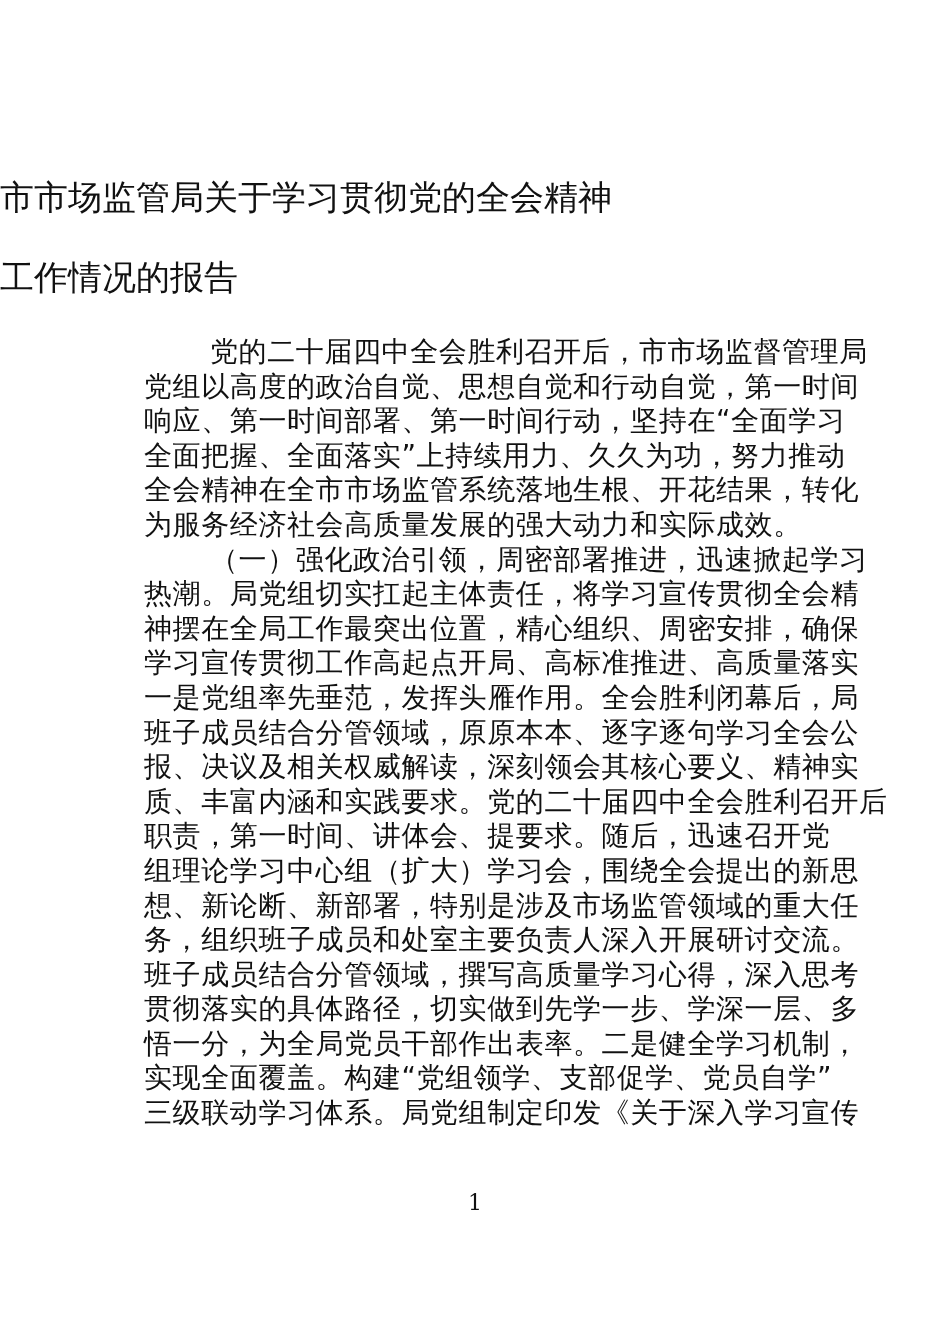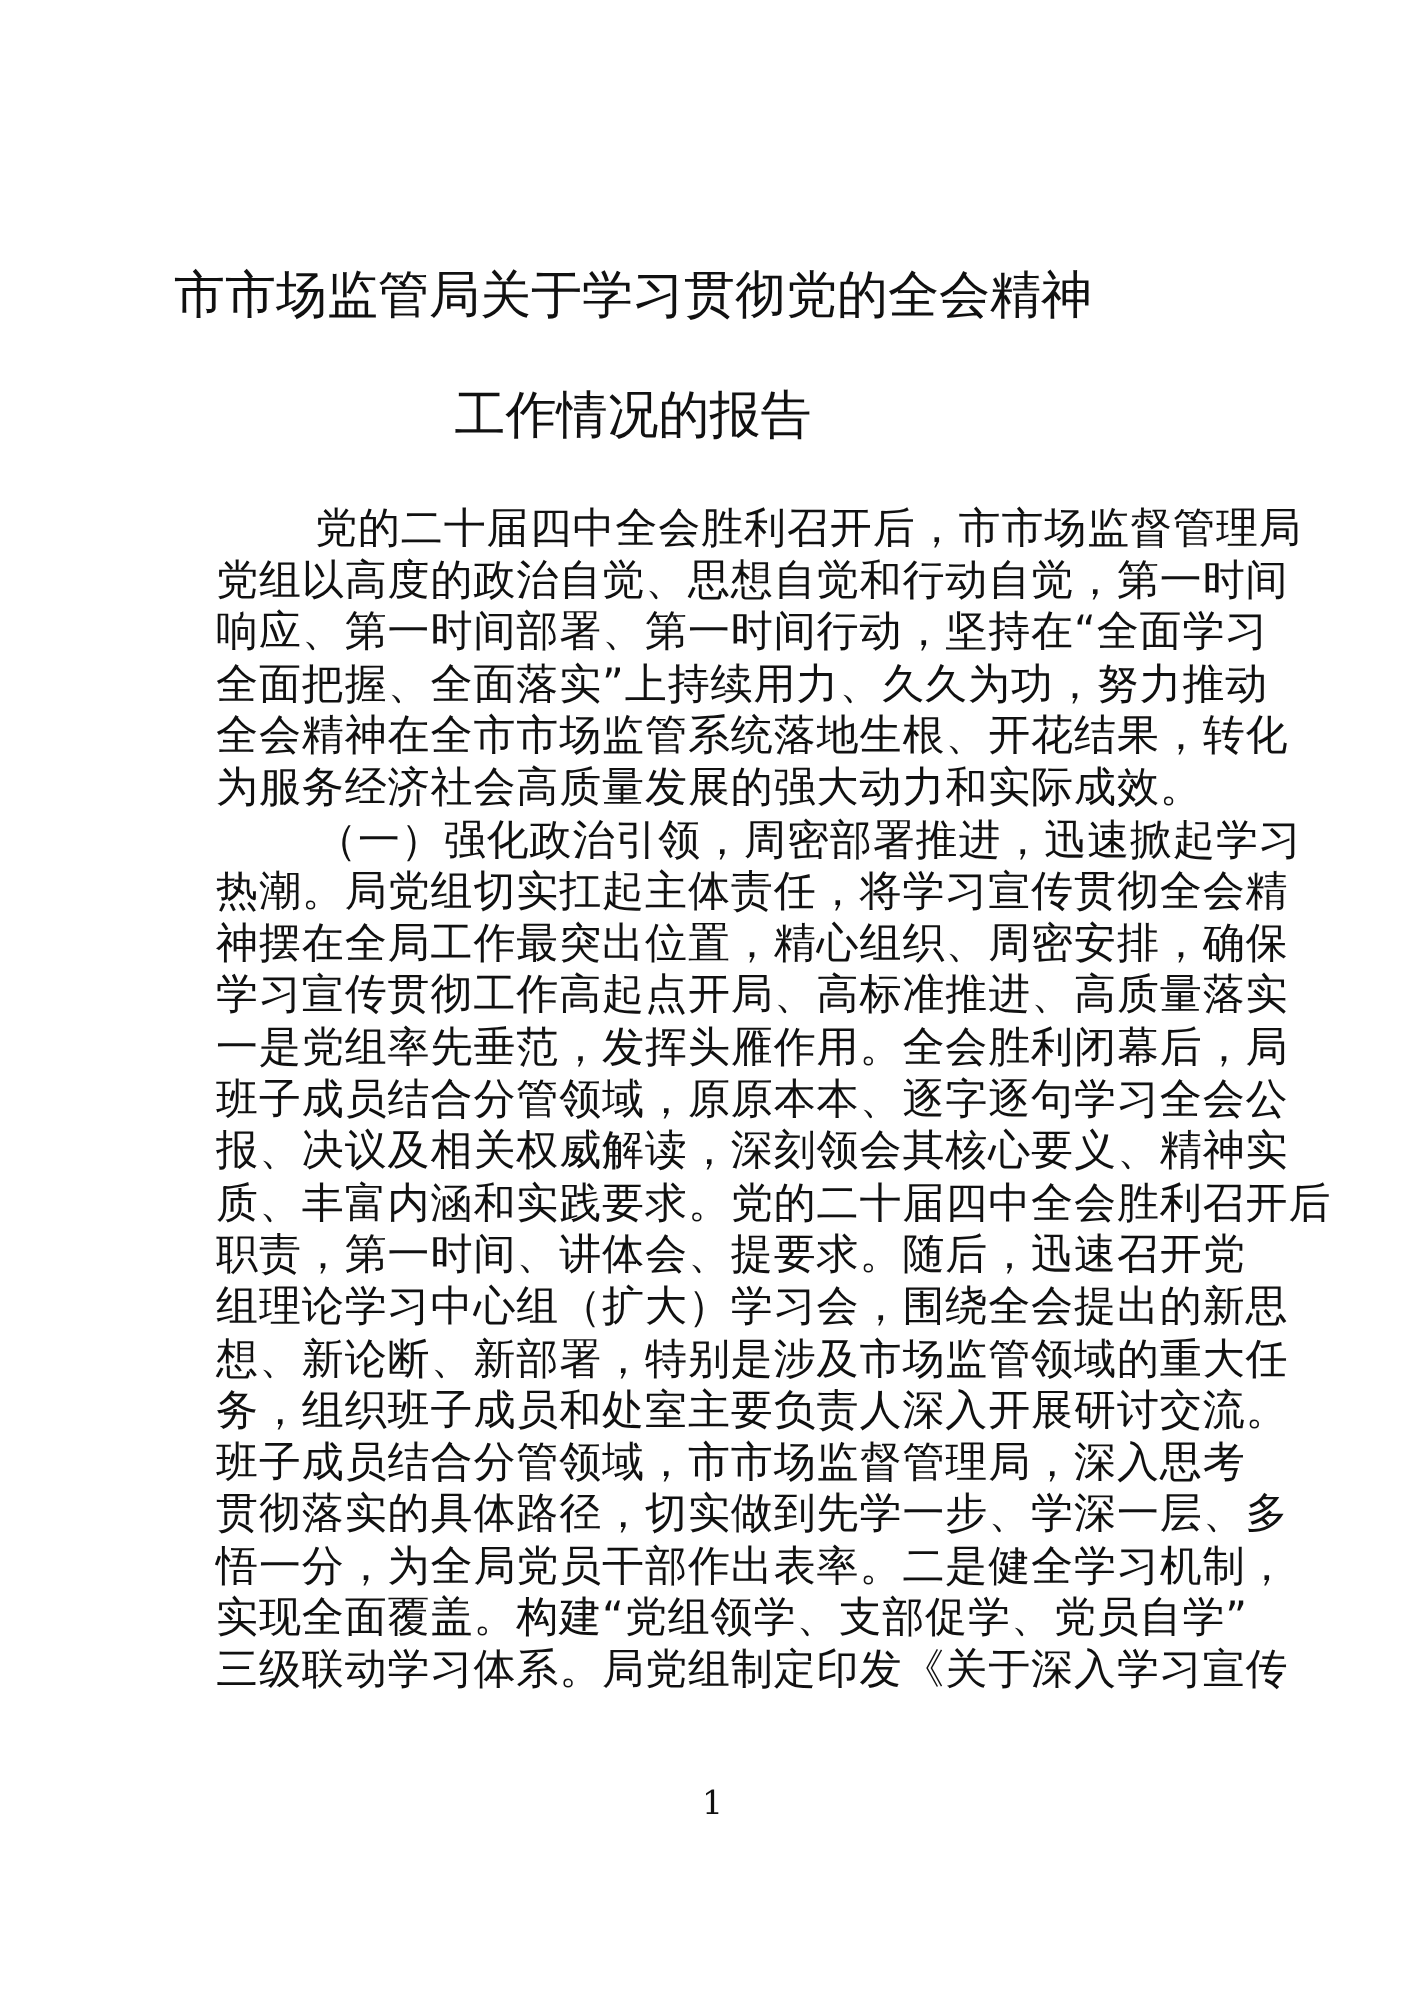--- a/index.html
+++ b/index.html
@@ -27,7 +27,6 @@
       position: absolute;
       left: 0;
       width: 844px;
-      text-align: center;
       font-size: 34px;
       line-height: 40px;
       letter-spacing: 0px;

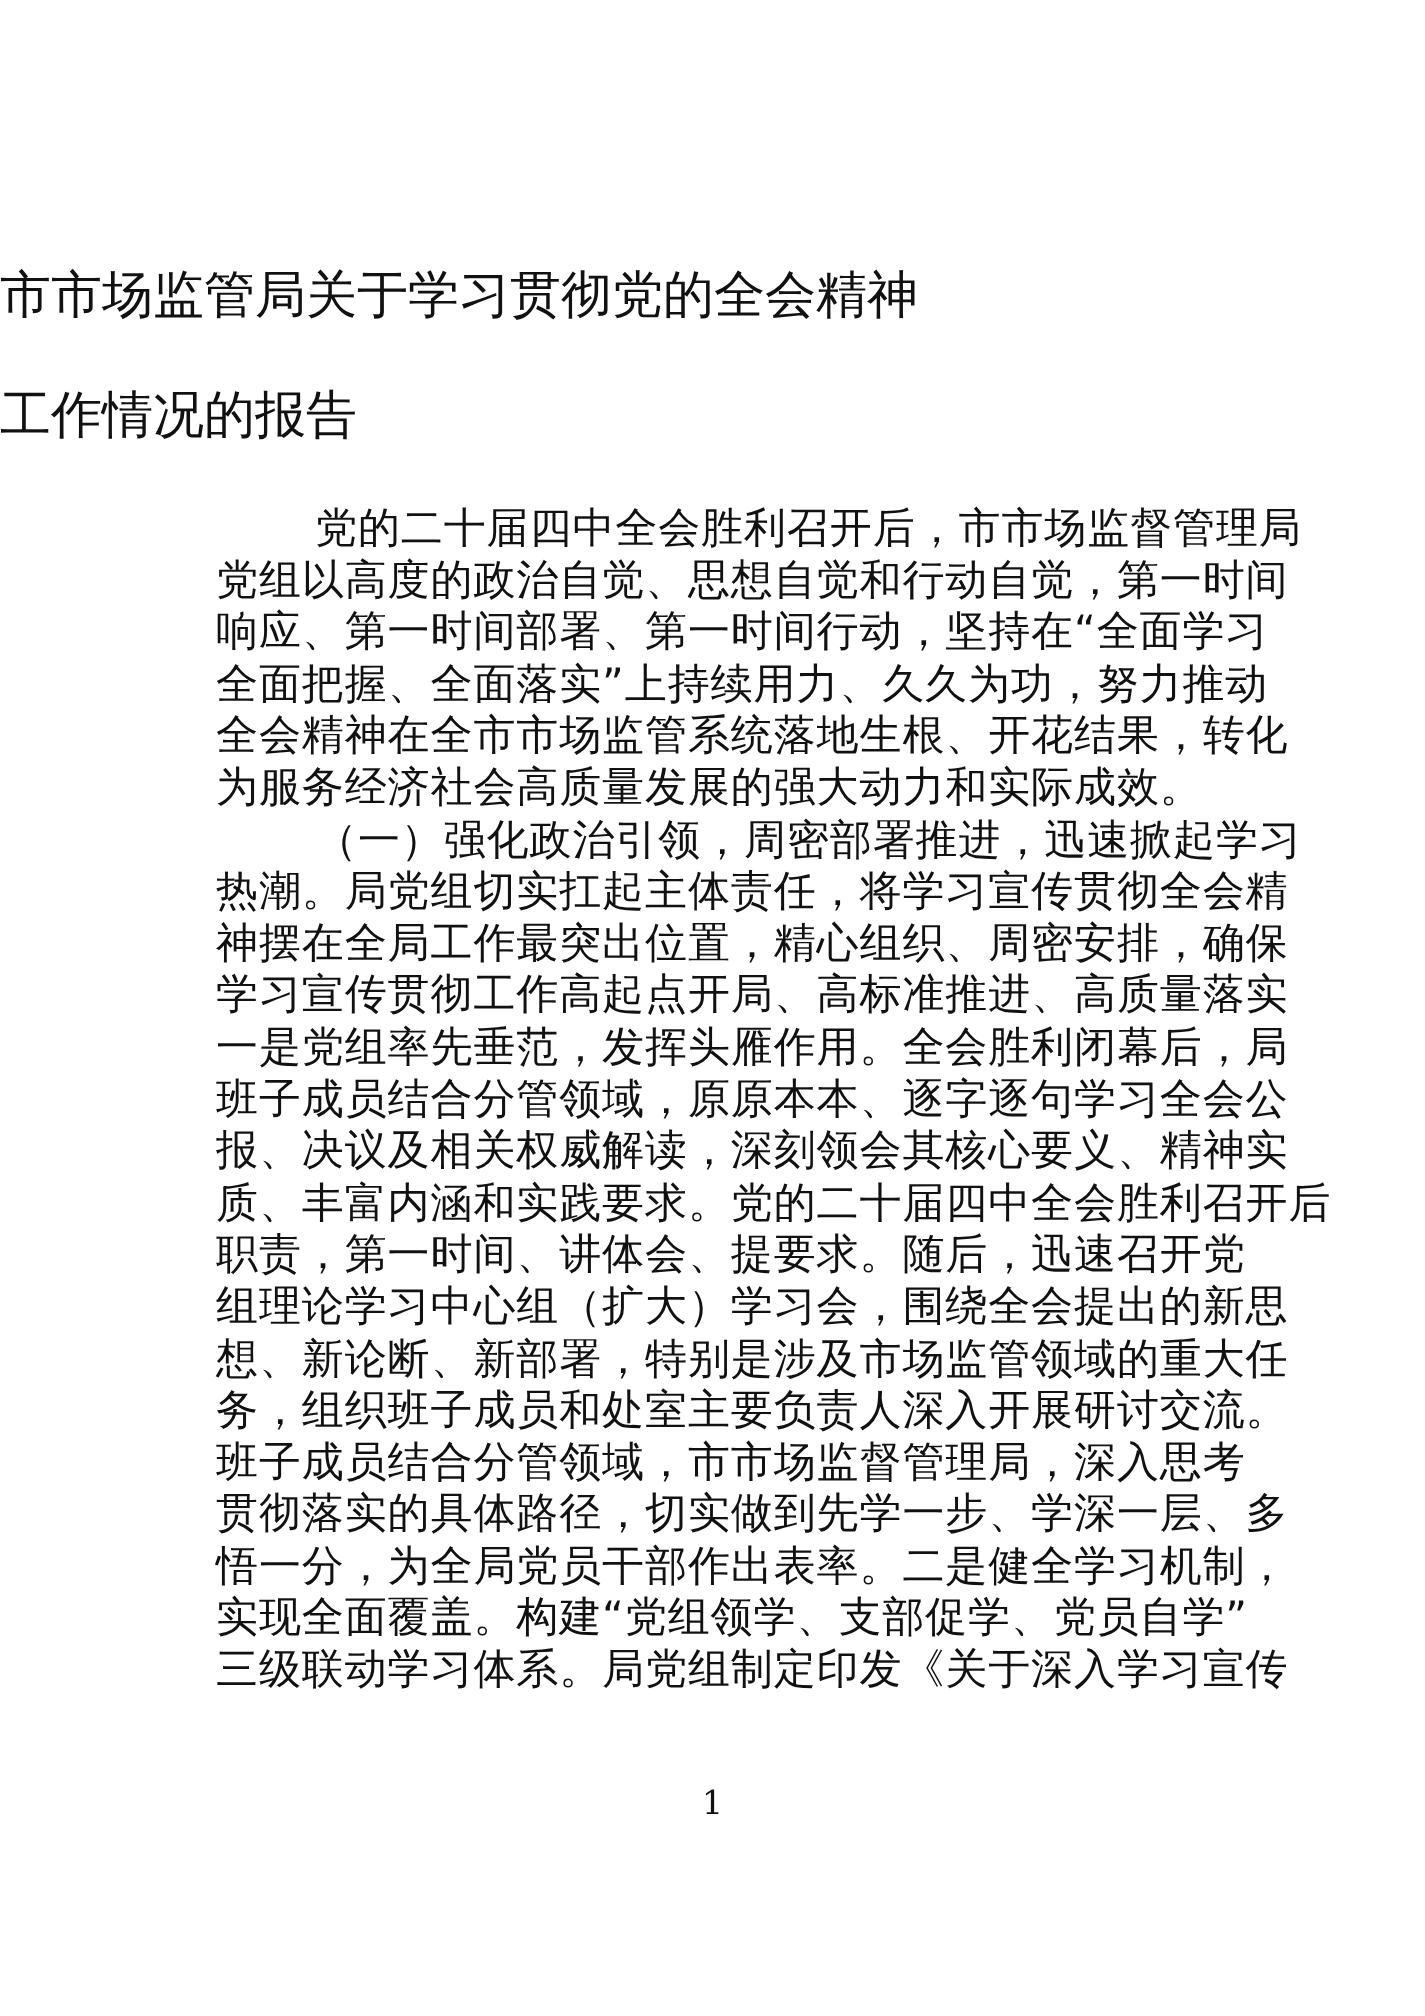--- a/index.html
+++ b/index.html
@@ -50,7 +50,7 @@
       letter-spacing: 0.6px;
       color: #111111;
     }
-    .line.indent { padding-left: 66px; }
+    .line.indent { padding-left: 66px; font-family: Liberation Serif, serif; }
 
     .page-number {
       position: absolute;

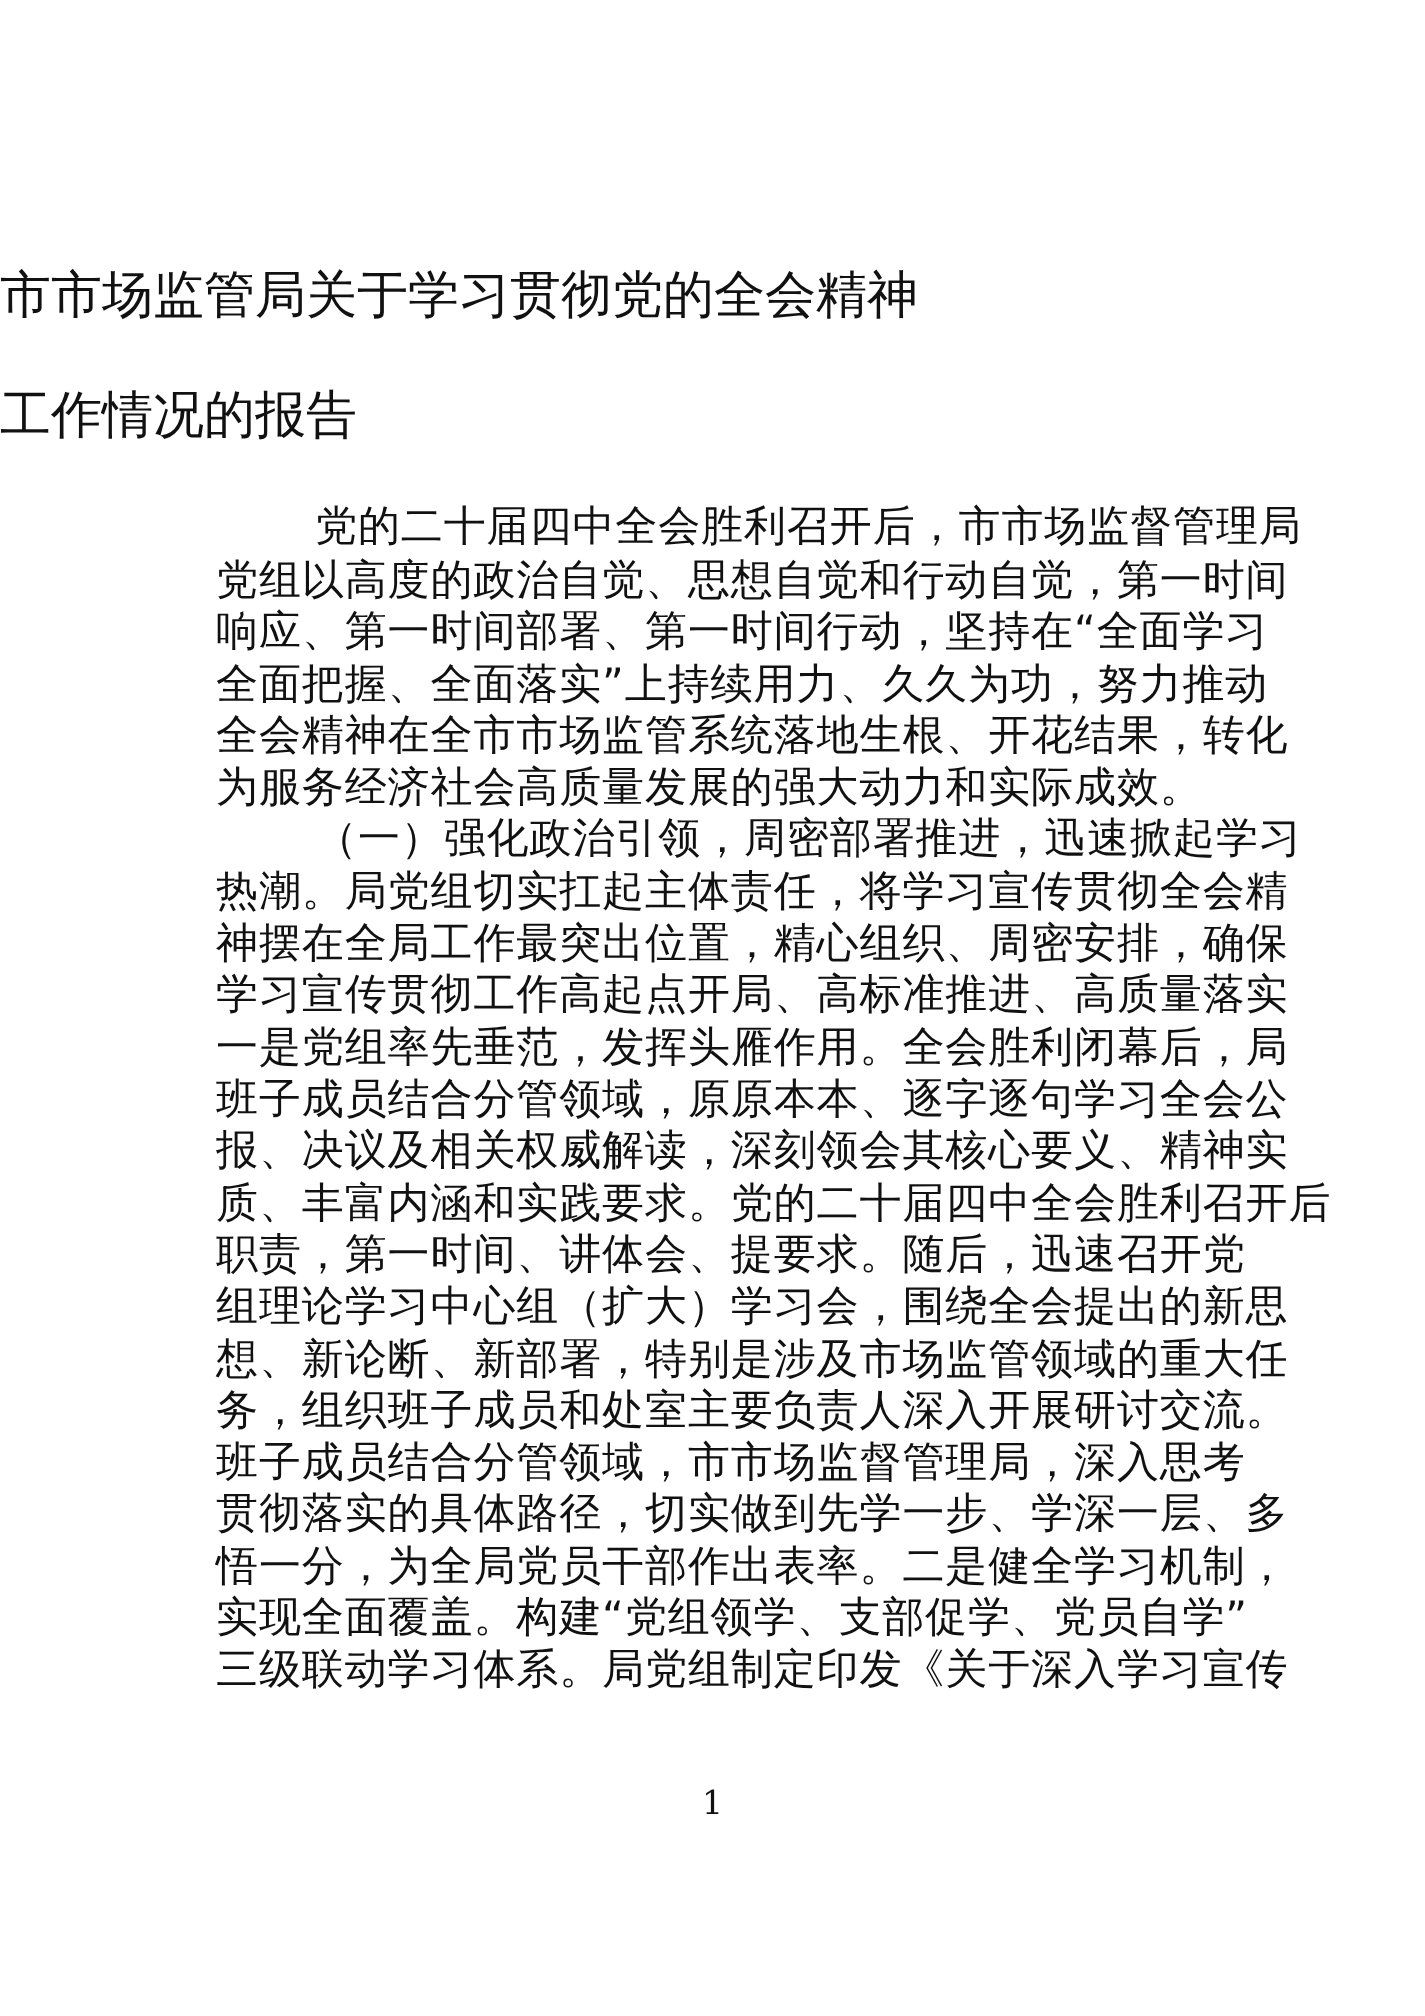--- a/index.html
+++ b/index.html
@@ -91,7 +91,7 @@
     <div class="line">组理论学习中心组（扩大）学习会，围绕全会提出的新思</div>
     <div class="line">想、新论断、新部署，特别是涉及市场监管领域的重大任</div>
     <div class="line">务，组织班子成员和处室主要负责人深入开展研讨交流。</div>
-    <div class="line">班子成员结合分管领域，市市场监督管理局，深入思考</div>
+    <div class="line">班子成员结合分管领域，撰写高质量学习心得，深入思考</div>
     <div class="line">贯彻落实的具体路径，切实做到先学一步、学深一层、多</div>
     <div class="line">悟一分，为全局党员干部作出表率。二是健全学习机制，</div>
     <div class="line">实现全面覆盖。构建“党组领学、支部促学、党员自学”</div>

